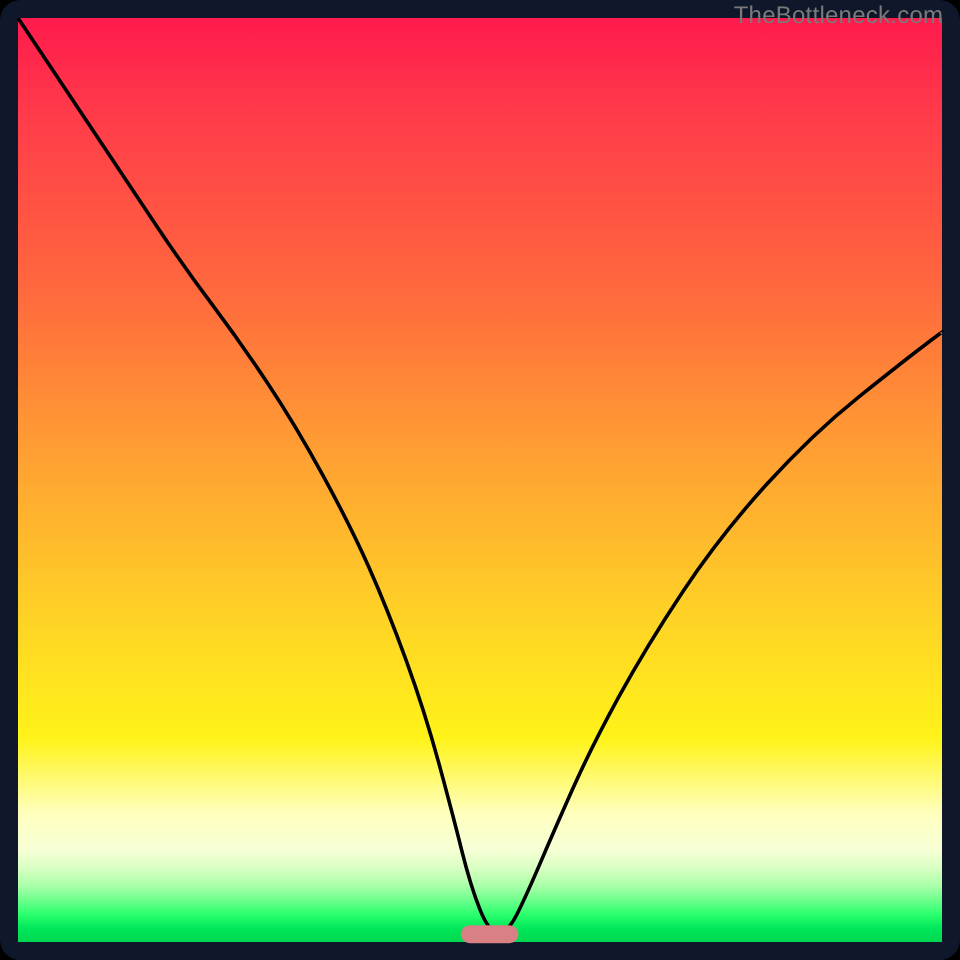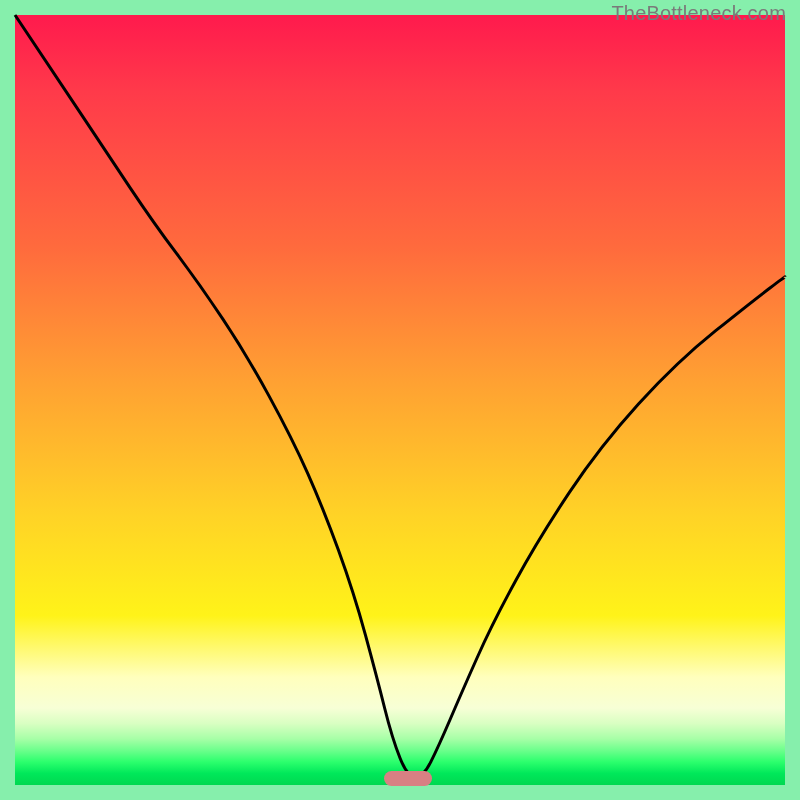--- a/index.html
+++ b/index.html
@@ -15,7 +15,8 @@
     position: relative;
     width: 800px;
     height: 800px;
-    background: #86efac;
+    background: #0f172a;
+    border-radius: 17px;
   }
   .plot-area {
     position: absolute;

